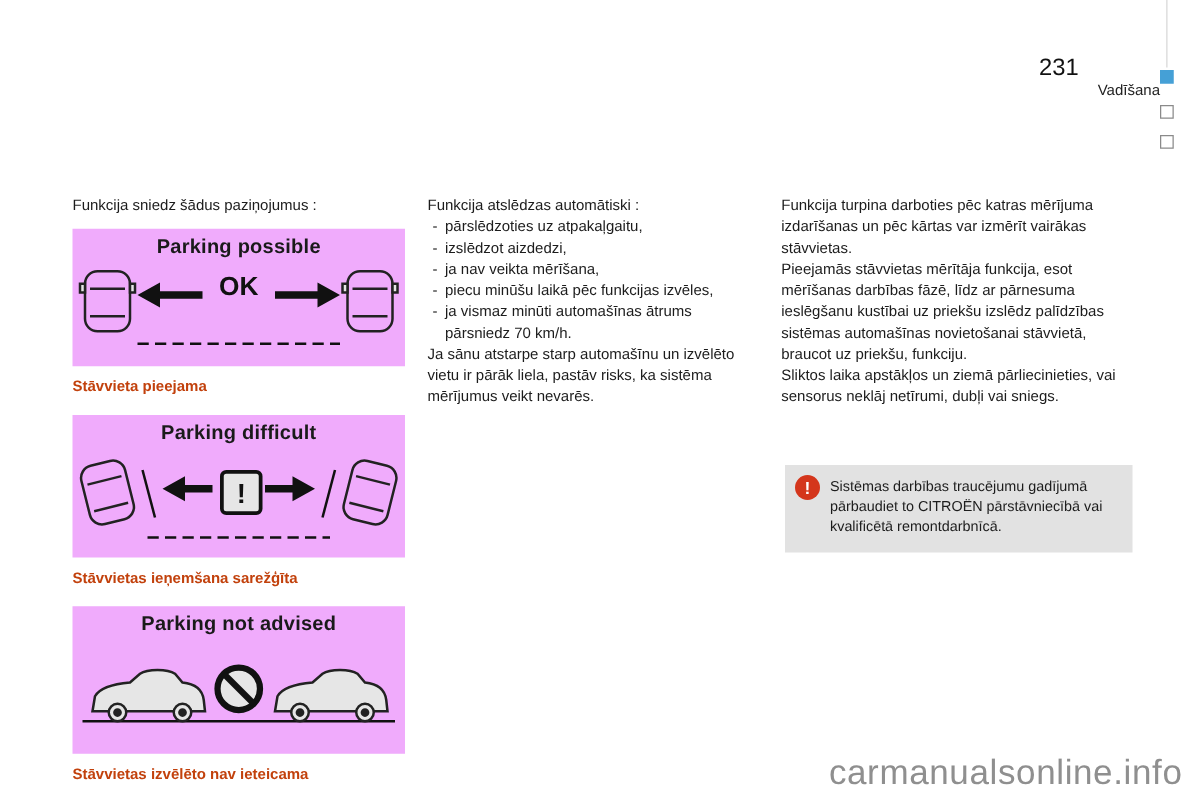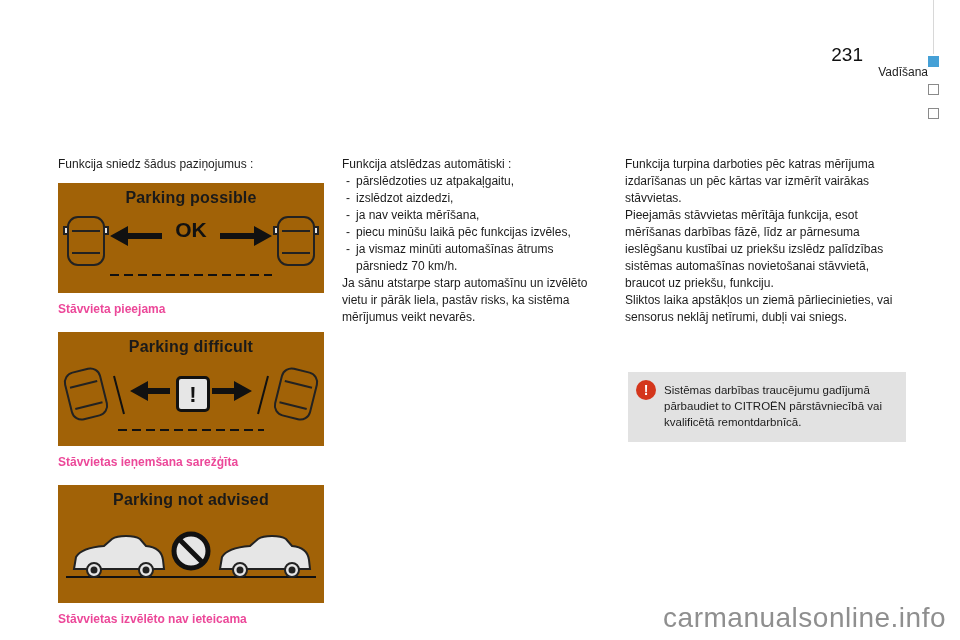--- a/index.html
+++ b/index.html
@@ -28,7 +28,7 @@
   .li .txt{flex:1;}
   .col2-para{margin-top:52px;}
   
-  .figure{position:relative;width:266px;background:#a16207;margin-top:0;}
+  .figure{position:relative;width:266px;background:#f0abfc;margin-top:0;}
   .fig1{height:110px;margin-top:10px;}
   .fig2{height:114px;}
   .fig3{height:118px;}

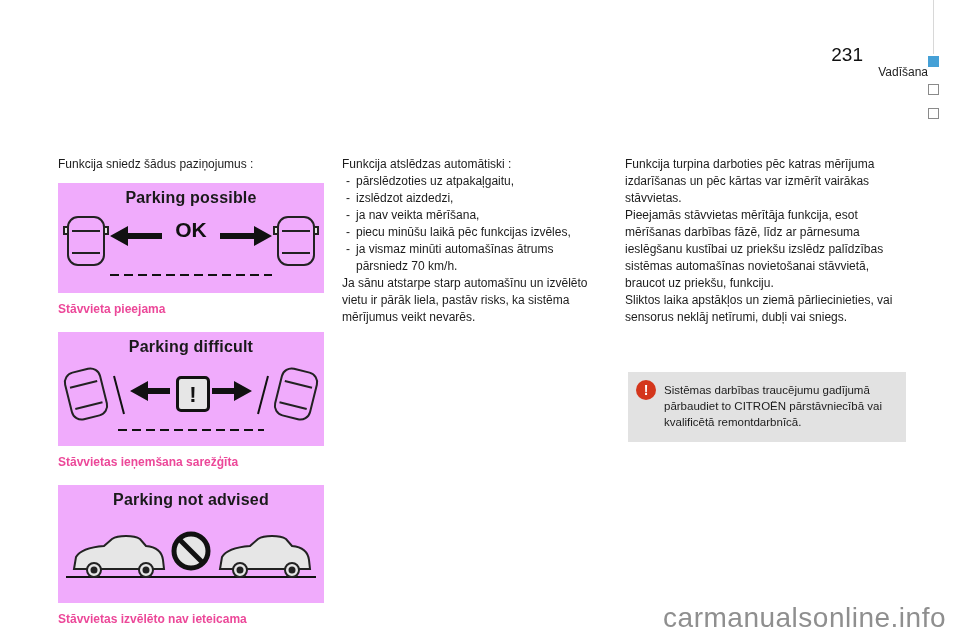--- a/index.html
+++ b/index.html
@@ -35,7 +35,7 @@
   .fig-title{position:absolute;top:6px;left:0;right:0;text-align:center;
     font-size:16px;font-weight:bold;color:#1a1a1a;letter-spacing:0.2px;}
   .fig-svg{position:absolute;left:0;top:0;}
-  .fig-caption{font-size:12px;font-weight:bold;color:#ec4899;margin:8px 0 14px 0;}
+  .fig-caption{font-size:12px;font-weight:bold;color:#c2410c;margin:8px 0 14px 0;}
   .ok-label{position:absolute;left:0;right:0;top:38px;text-align:center;
     font-size:21px;font-weight:bold;color:#111;}
   .excl-box{position:absolute;left:118px;top:44px;width:28px;height:30px;

